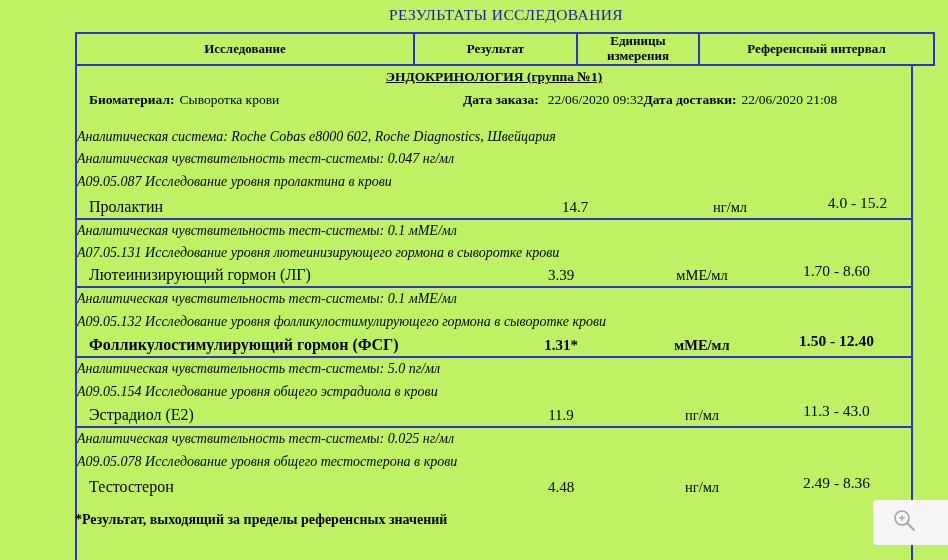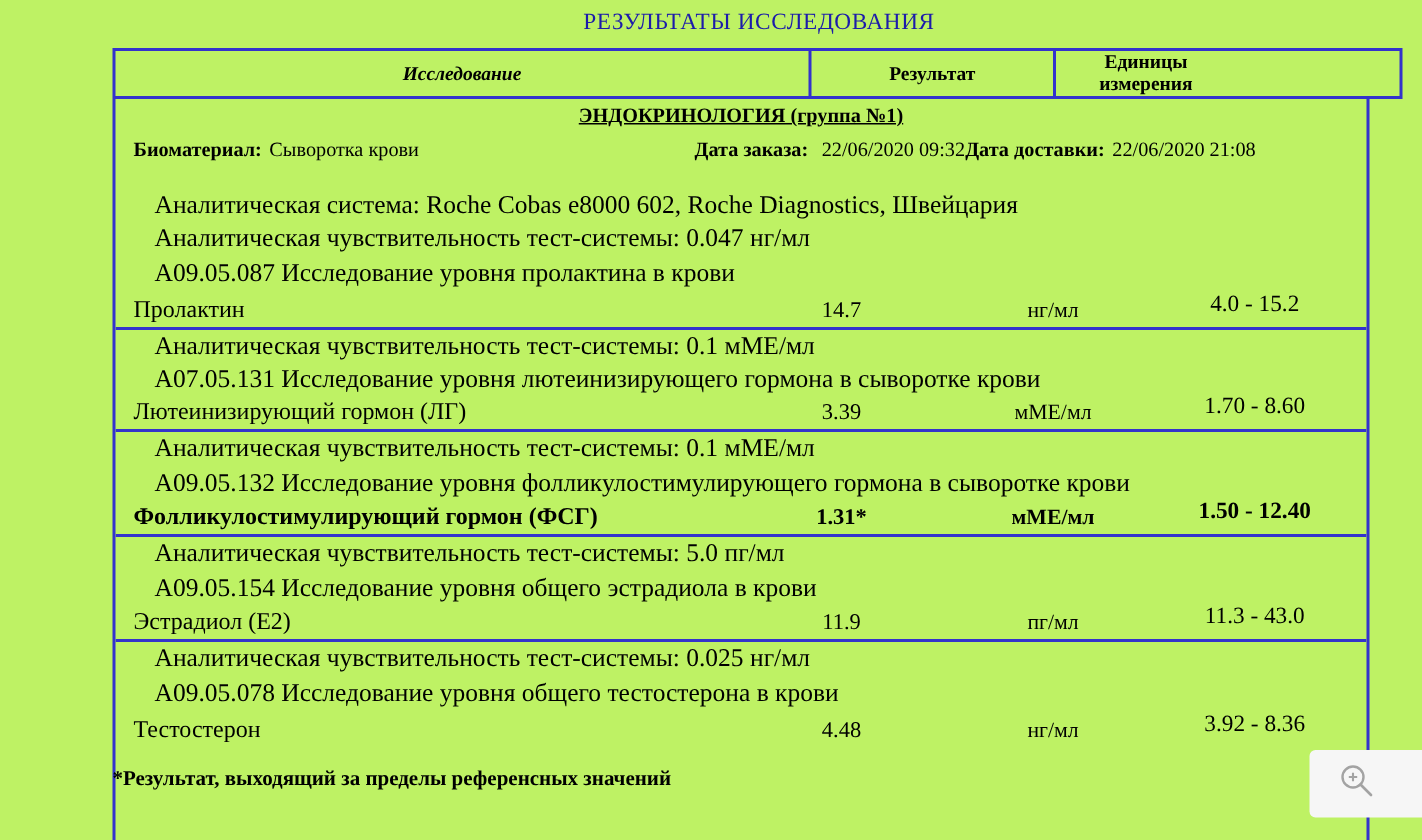--- a/index.html
+++ b/index.html
@@ -19,7 +19,7 @@
     border:2px solid var(--bl);display:flex;}
   .hdr .hcell{display:flex;align-items:center;justify-content:center;text-align:center;
     font-weight:bold;font-size:13px;line-height:1.15;}
-  .hdr .h1{width:462px;font-style:italic;}
+  .hdr .h1{width:336px;}
   .hdr .h2{width:163px;border-left:2px solid var(--bl);}
   .hdr .h3{width:122px;border-left:2px solid var(--bl);padding:0 14px;}
   .hdr .h4{flex:1;border-left:2px solid var(--bl);}

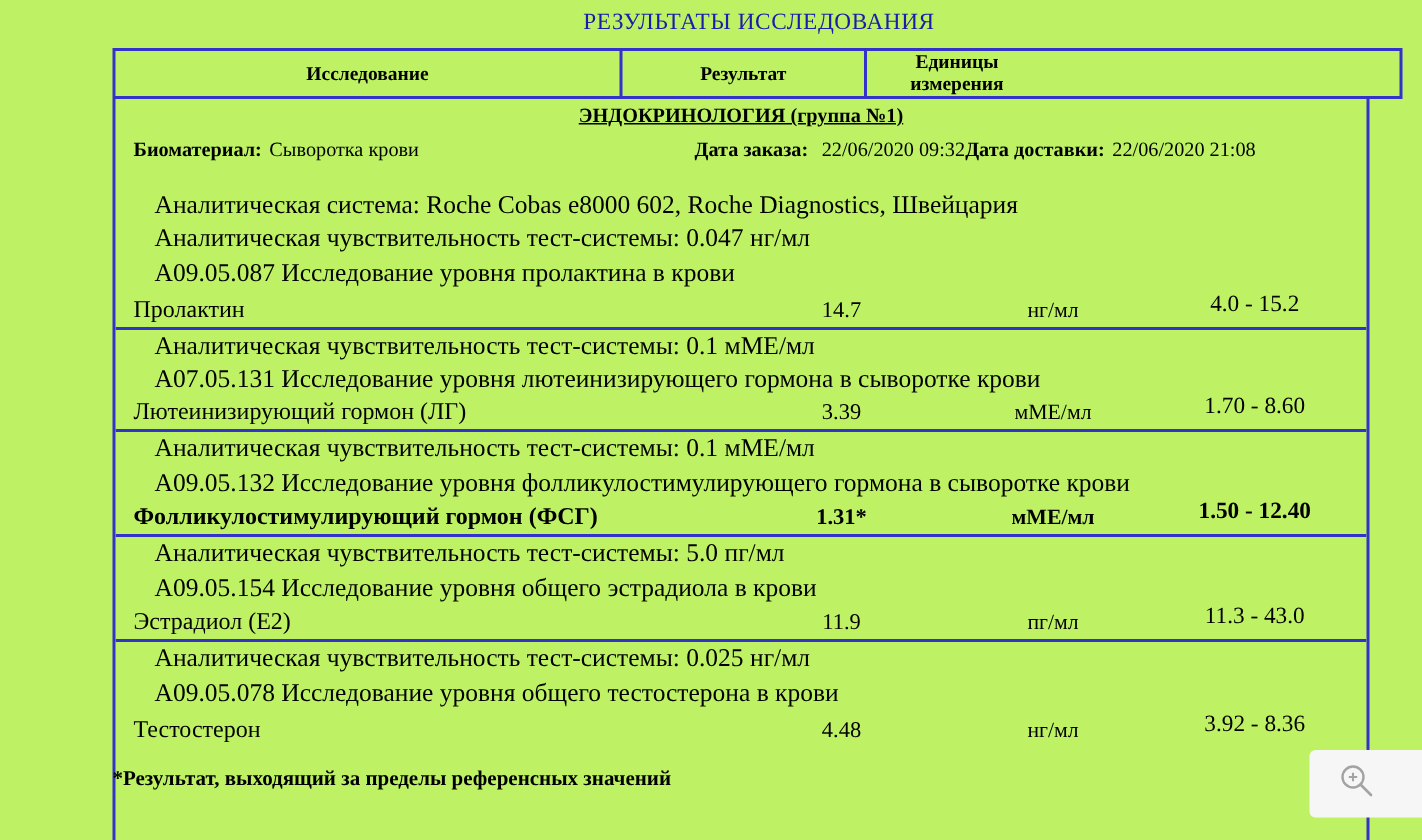--- a/index.html
+++ b/index.html
@@ -70,6 +70,7 @@
     <div class="hcell h1">Исследование</div>
     <div class="hcell h2">Результат</div>
     <div class="hcell h3">Единицы измерения</div>
+    <div class="hcell h4">Референсный интервал</div>
   </div>
 
   <div class="tbl">

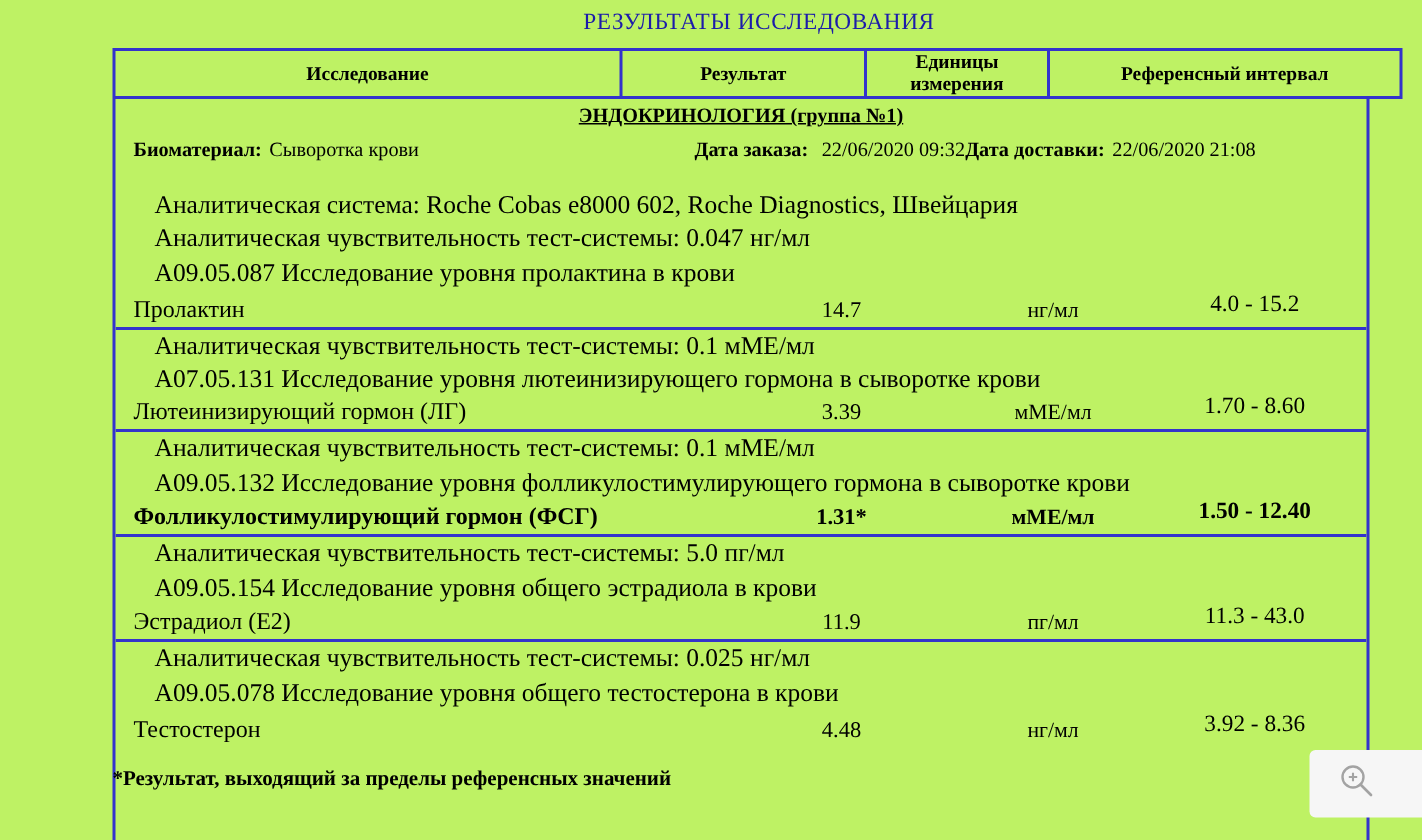--- a/index.html
+++ b/index.html
@@ -41,7 +41,7 @@
 
   .spacer{height:12px;}
 
-  .it{font-size:17px;padding-left:26px;display:flex;align-items:center;}
+  .it{font-style:italic;font-size:14px;padding-left:0;display:flex;align-items:center;}
   .h22{height:22px;} .h24{height:24px;} .h26{height:26px;}
 
   .trow{display:flex;align-items:flex-end;border-bottom:2px solid var(--bl);

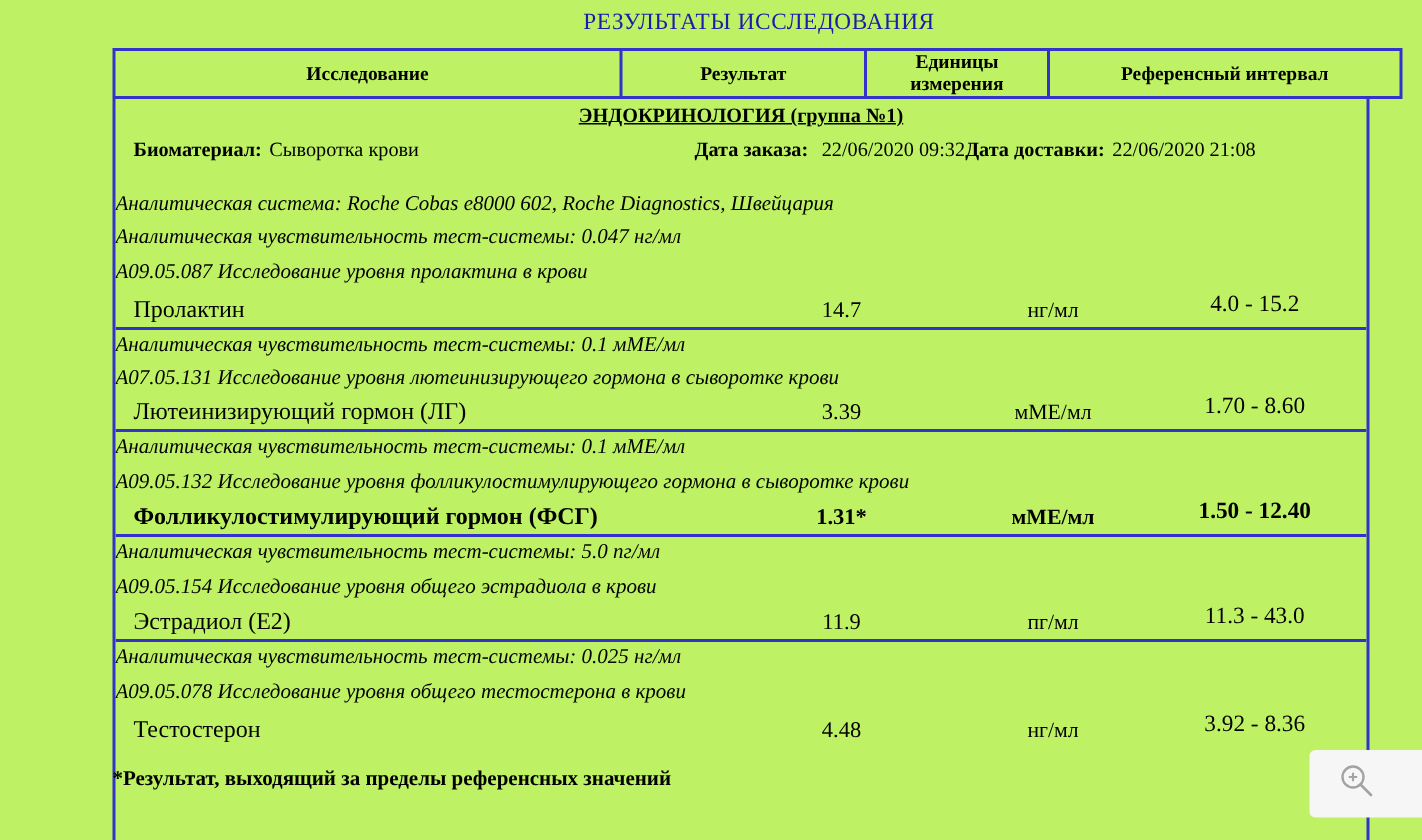--- a/index.html
+++ b/index.html
@@ -42,7 +42,7 @@
   .spacer{height:12px;}
 
   .it{font-style:italic;font-size:14px;padding-left:0;display:flex;align-items:center;}
-  .h22{height:22px;} .h24{height:24px;} .h26{height:26px;}
+  .h22{height:22px;} .h24{height:24px;} .h26{height:26px;gap:14px;}
 
   .trow{display:flex;align-items:flex-end;border-bottom:2px solid var(--bl);
     padding-bottom:2px;}

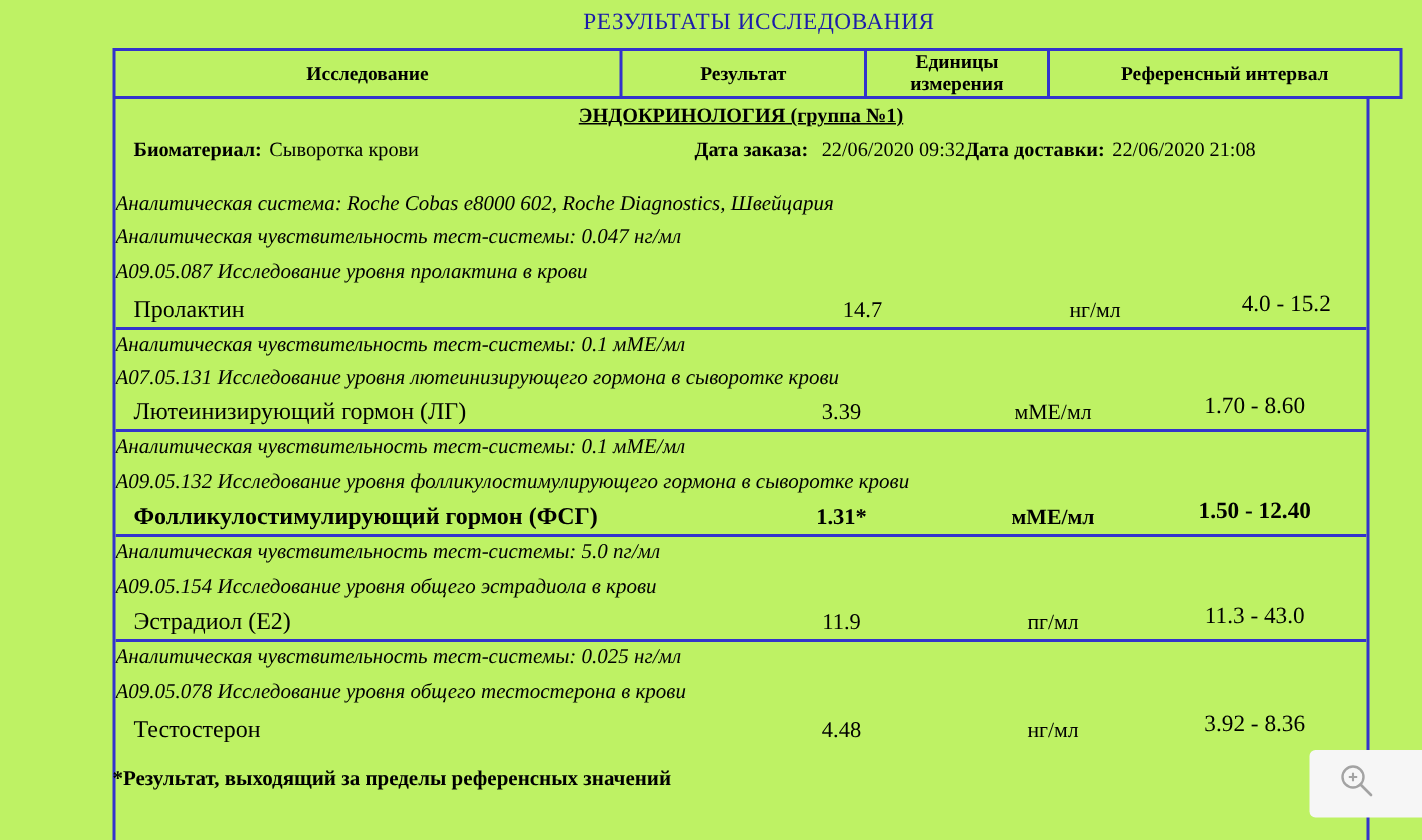--- a/index.html
+++ b/index.html
@@ -133,7 +133,7 @@
       <div class="c1">Тестостерон</div>
       <div class="c2">4.48</div>
       <div class="c3">нг/мл</div>
-      <div class="c4">3.92 - 8.36</div>
+      <div class="c4">2.49 - 8.36</div>
     </div>
 
   </div>

